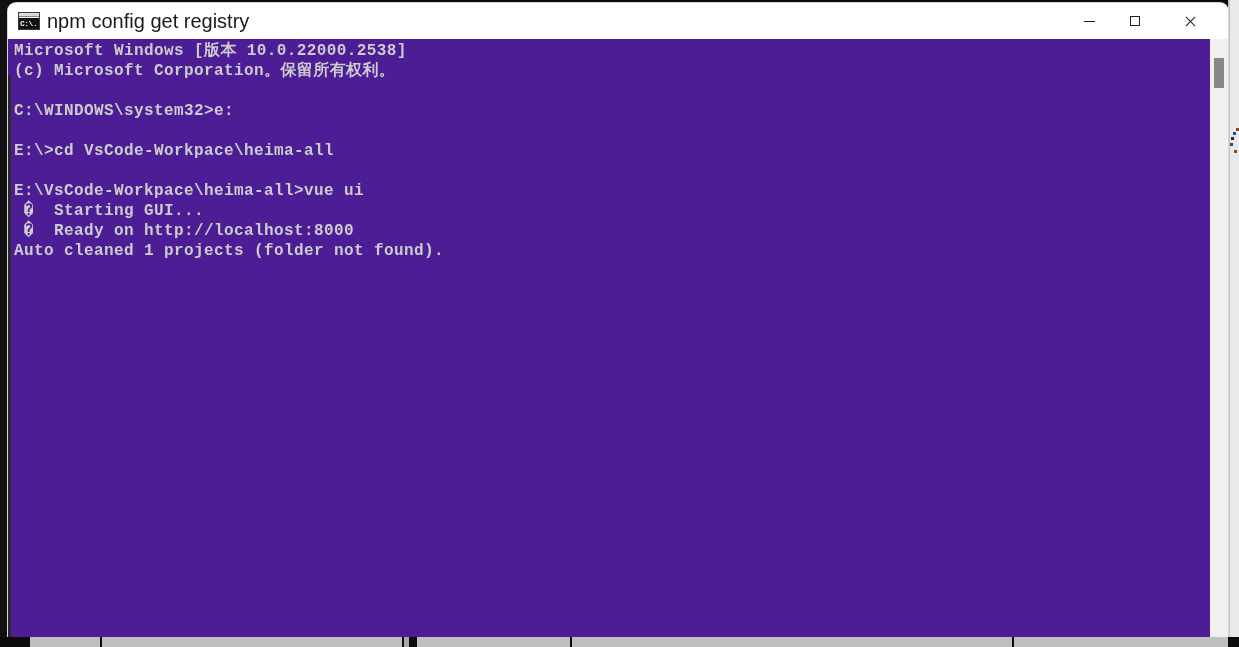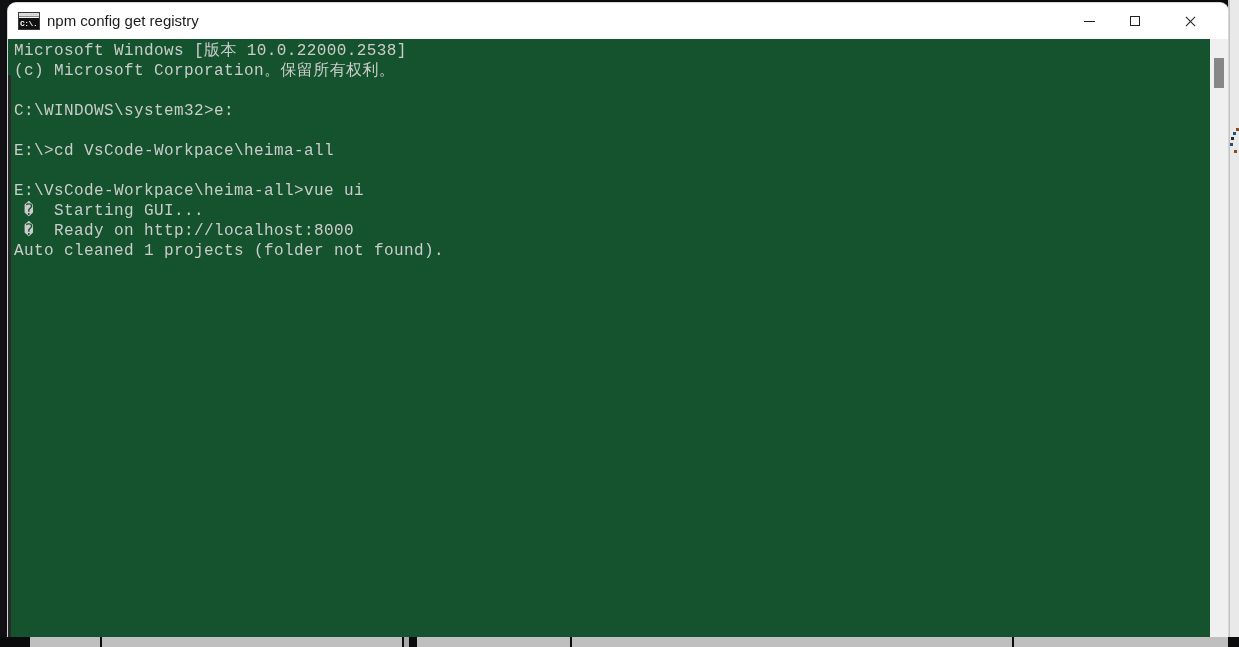--- a/index.html
+++ b/index.html
@@ -134,7 +134,7 @@
     top: 8px;
     height: 20px;
     line-height: 20px;
-    font-size: 15px;
+    font-size: 20px;
     color: #1b1b1b;
     white-space: nowrap;
   }

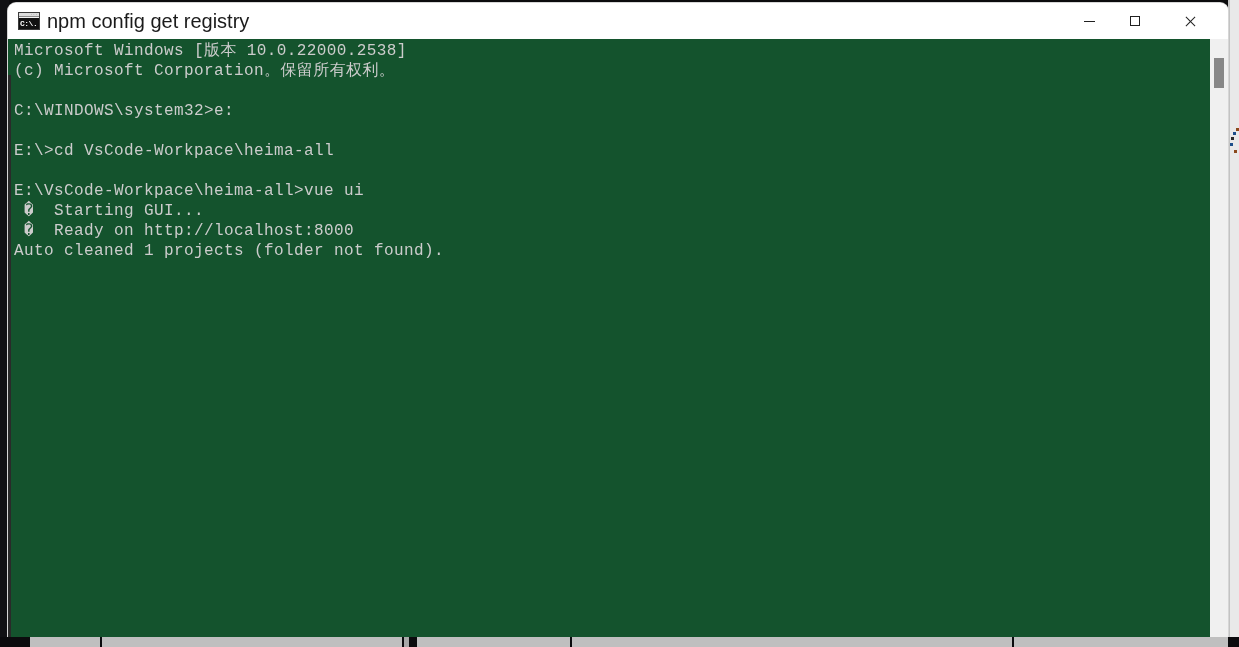--- a/index.html
+++ b/index.html
@@ -188,8 +188,9 @@
     top: 36px;
     width: 1220px;
     height: 600px;
-    background: #14532d;
-    overflow: hidden;
+    background: #4c1d95;
+    overflow: hidden;
+    font-weight: bold;
   }
 
   .console-text {

